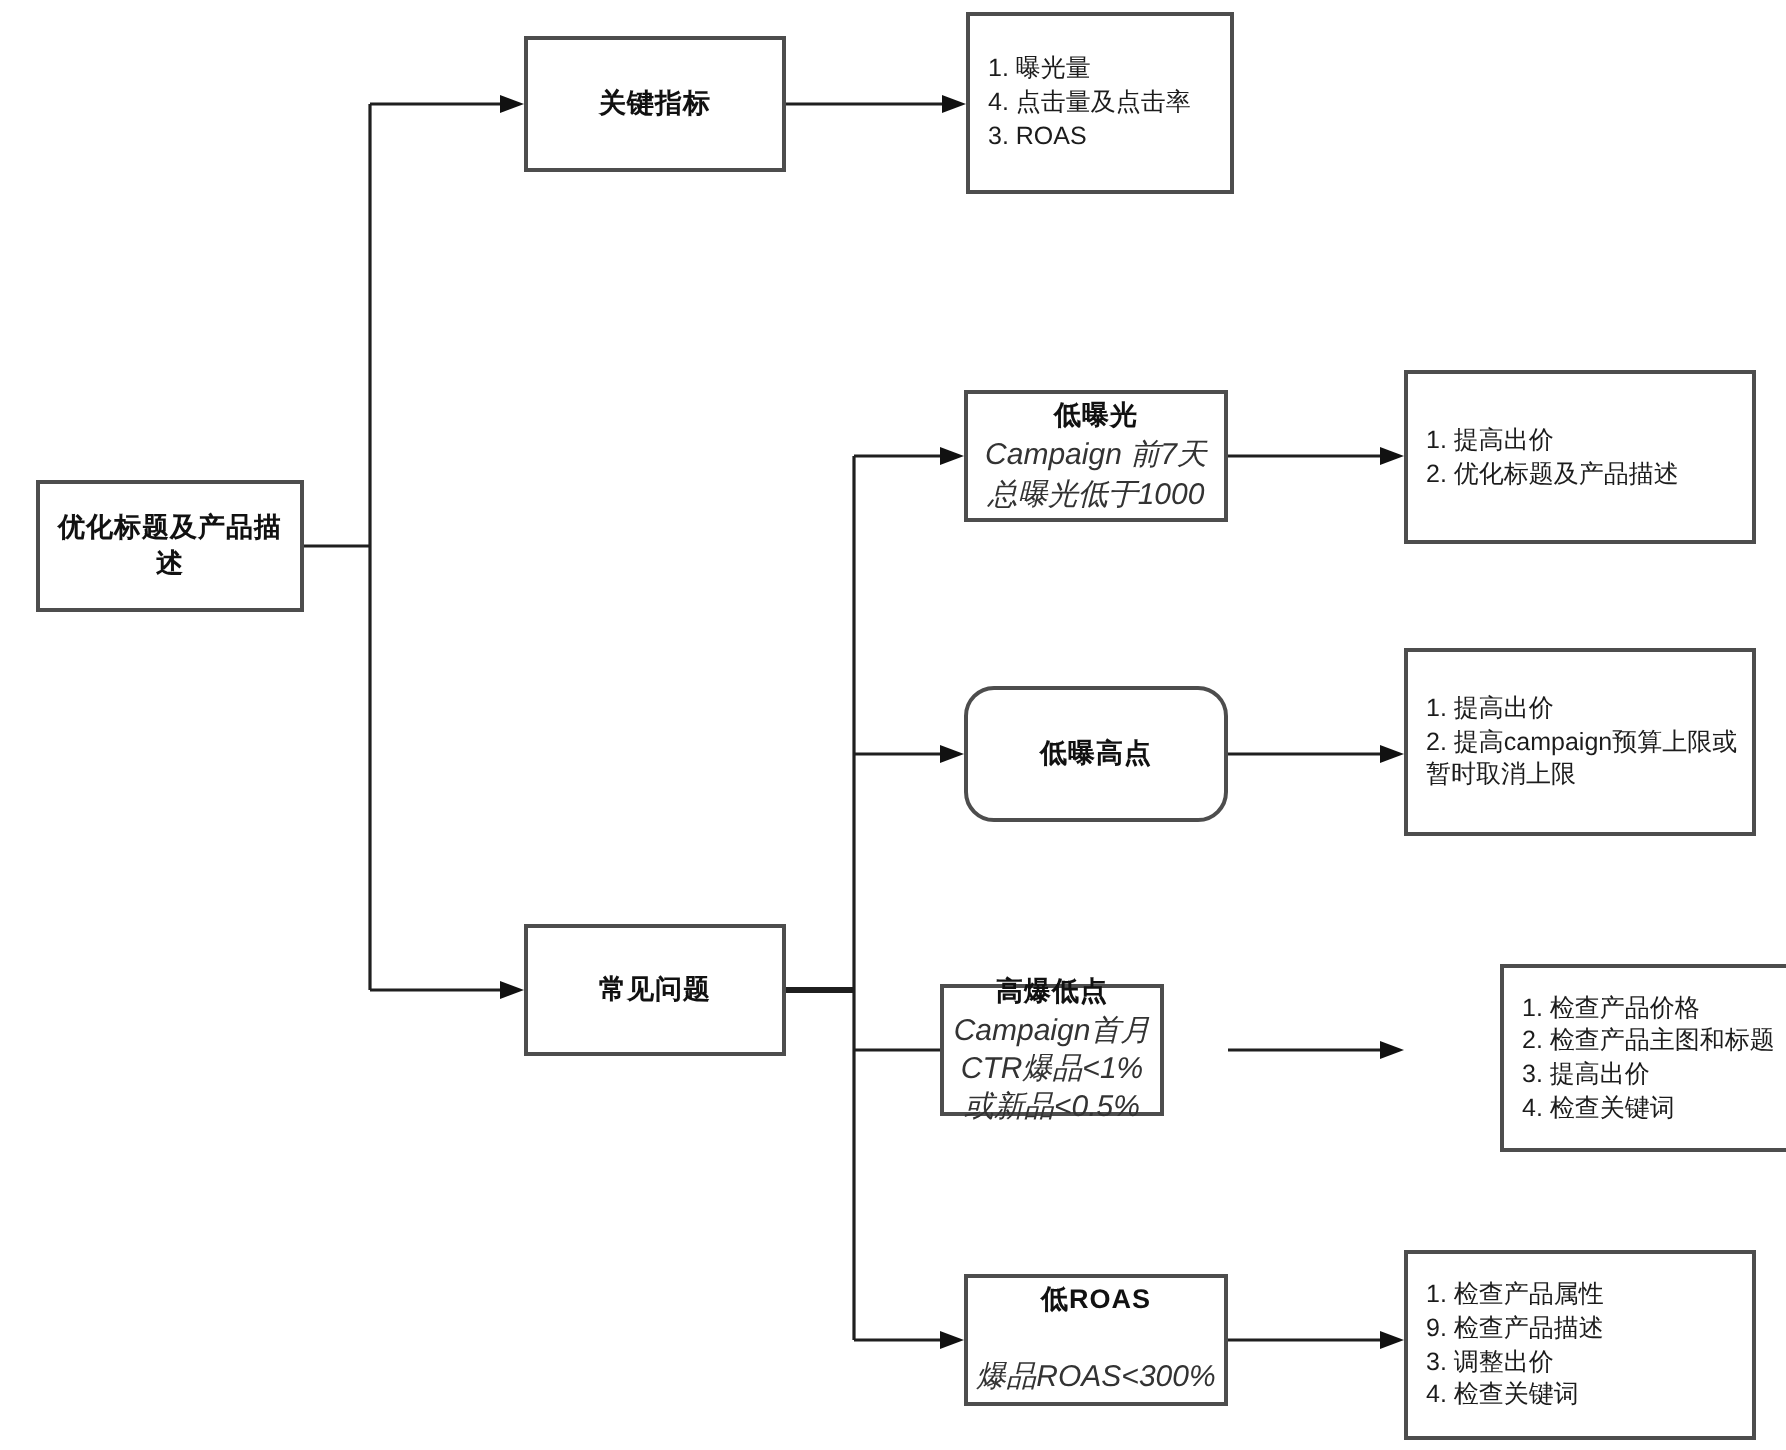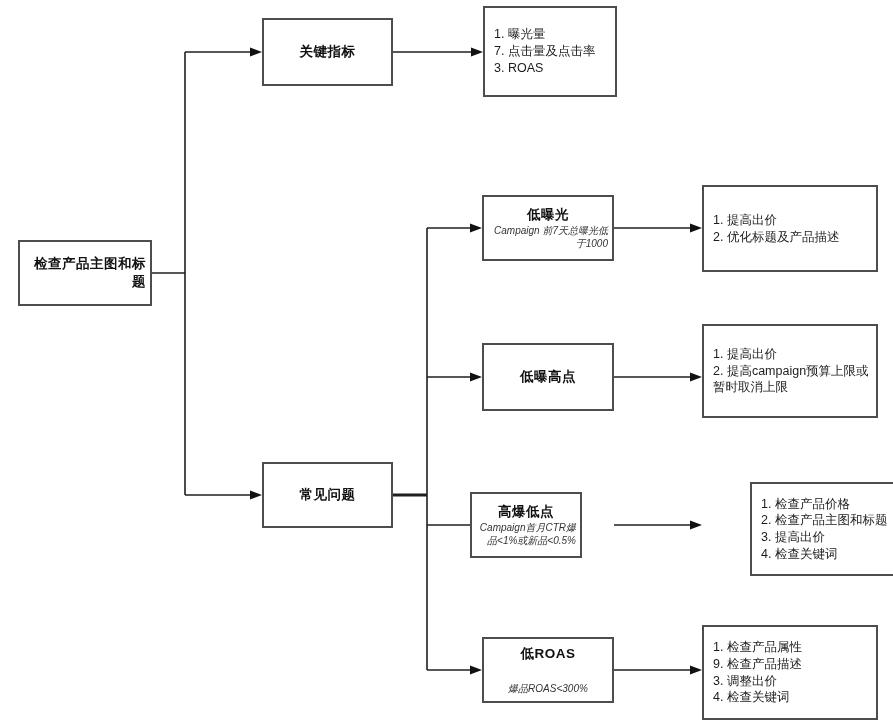--- a/index.html
+++ b/index.html
@@ -26,7 +26,7 @@
     flex-direction: column;
     align-items: center;
     justify-content: center;
-    text-align: right;
+    text-align: center;
     padding: 2px 4px;
   }
   .node-title {

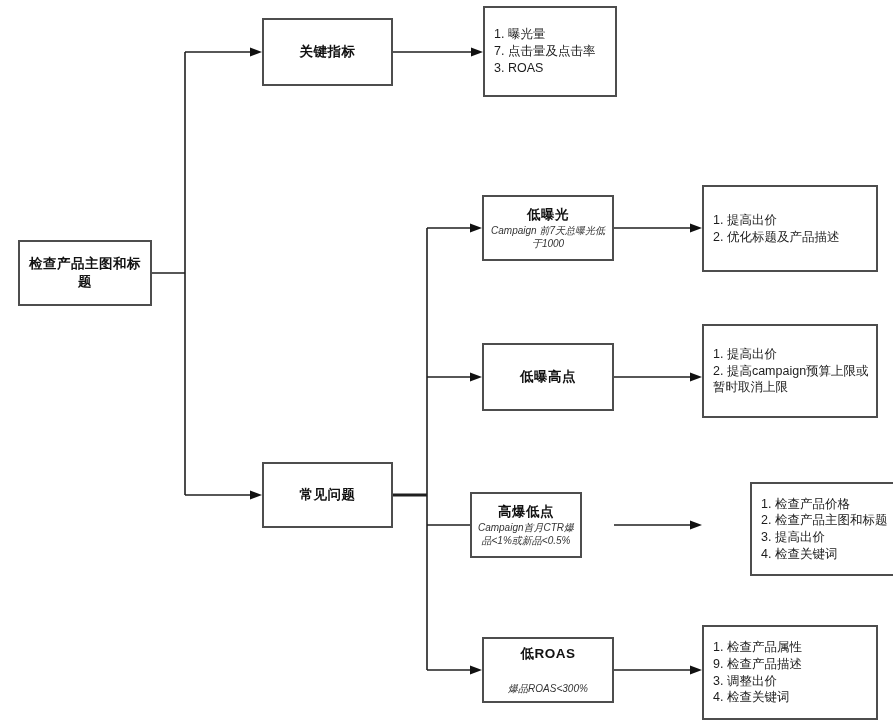--- a/index.html
+++ b/index.html
@@ -111,7 +111,7 @@
   <div class="node listbox" style="left:483px; top:6px; width:134px; height:91px;">
     <div>
         <div class="list-line">1. 曝光量</div>
-        <div class="list-line">7. 点击量及点击率</div>
+        <div class="list-line">4. 点击量及点击率</div>
         <div class="list-line">3. ROAS</div>
       </div>
   </div>

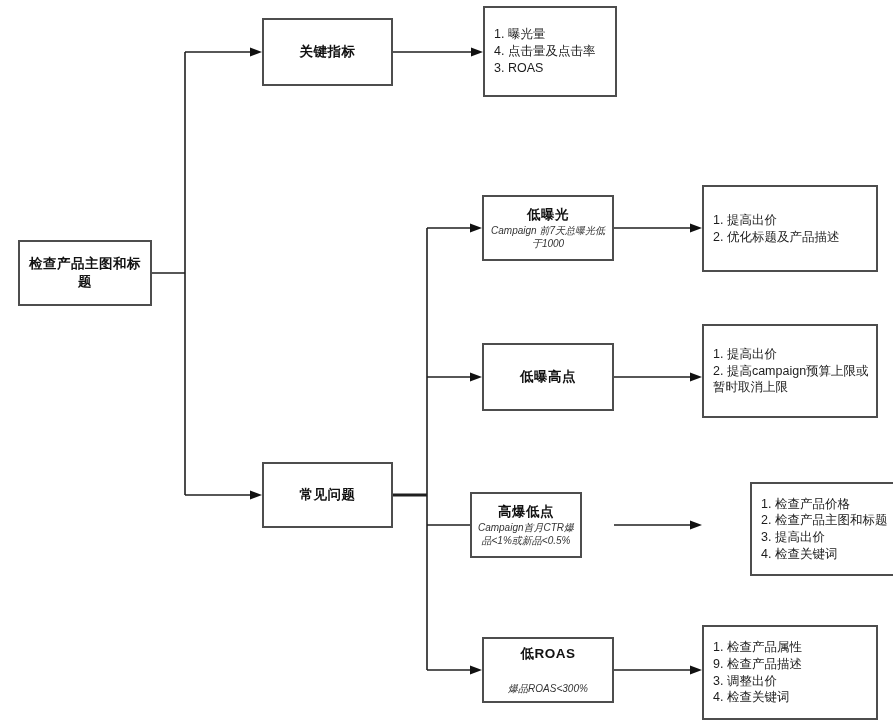--- a/index.html
+++ b/index.html
@@ -37,7 +37,7 @@
   }
   .issue-cond {
     font-style: italic;
-    font-size: 10px;
+    font-size: 15px;
     color: #333333;
     line-height: 1.28;
     margin-top: 1px;

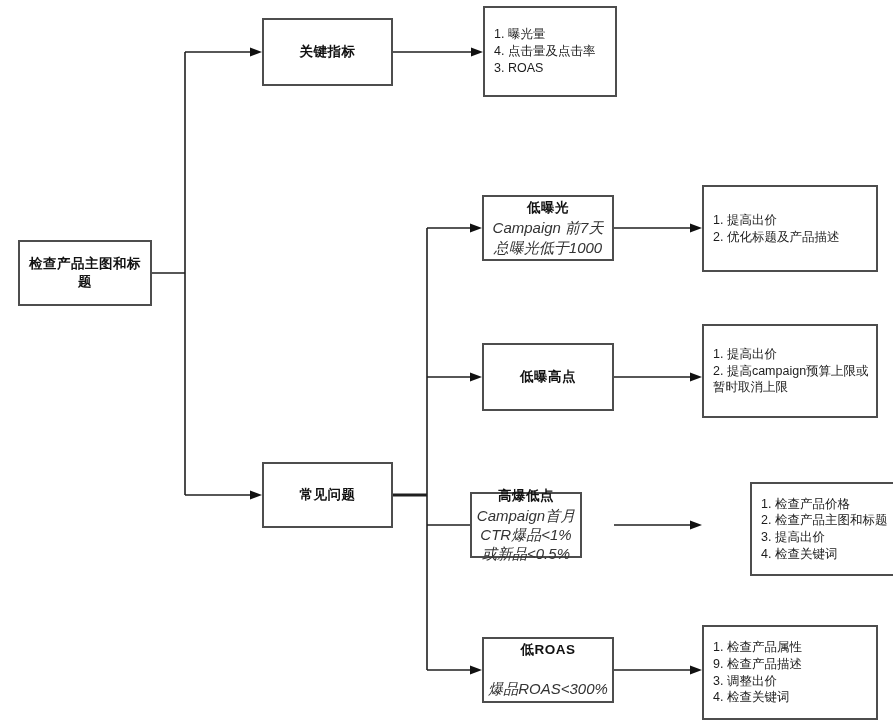--- a/index.html
+++ b/index.html
@@ -101,7 +101,7 @@
   </svg>
 
   <div class="node" style="left:18px; top:240px; width:134px; height:66px;">
-    <span class="node-title">检查产品主图和标题</span>
+    <span class="node-title">优化标题及产品描述</span>
   </div>
 
   <div class="node" style="left:262px; top:18px; width:131px; height:68px;">

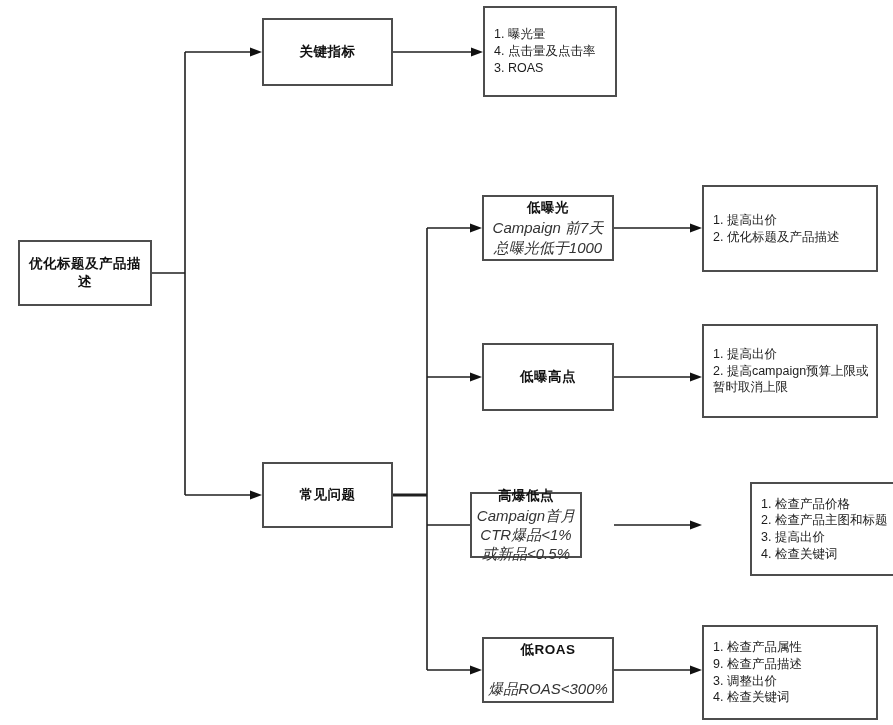--- a/index.html
+++ b/index.html
@@ -132,7 +132,7 @@
       </div>
   </div>
 
-  <div class="node" style="left:482px; top:343px; width:132px; height:68px;">
+  <div class="node" style="left:482px; top:343px; width:132px; height:68px;border-radius:15px;">
     <span class="node-title">低曝高点</span>
   </div>
 

